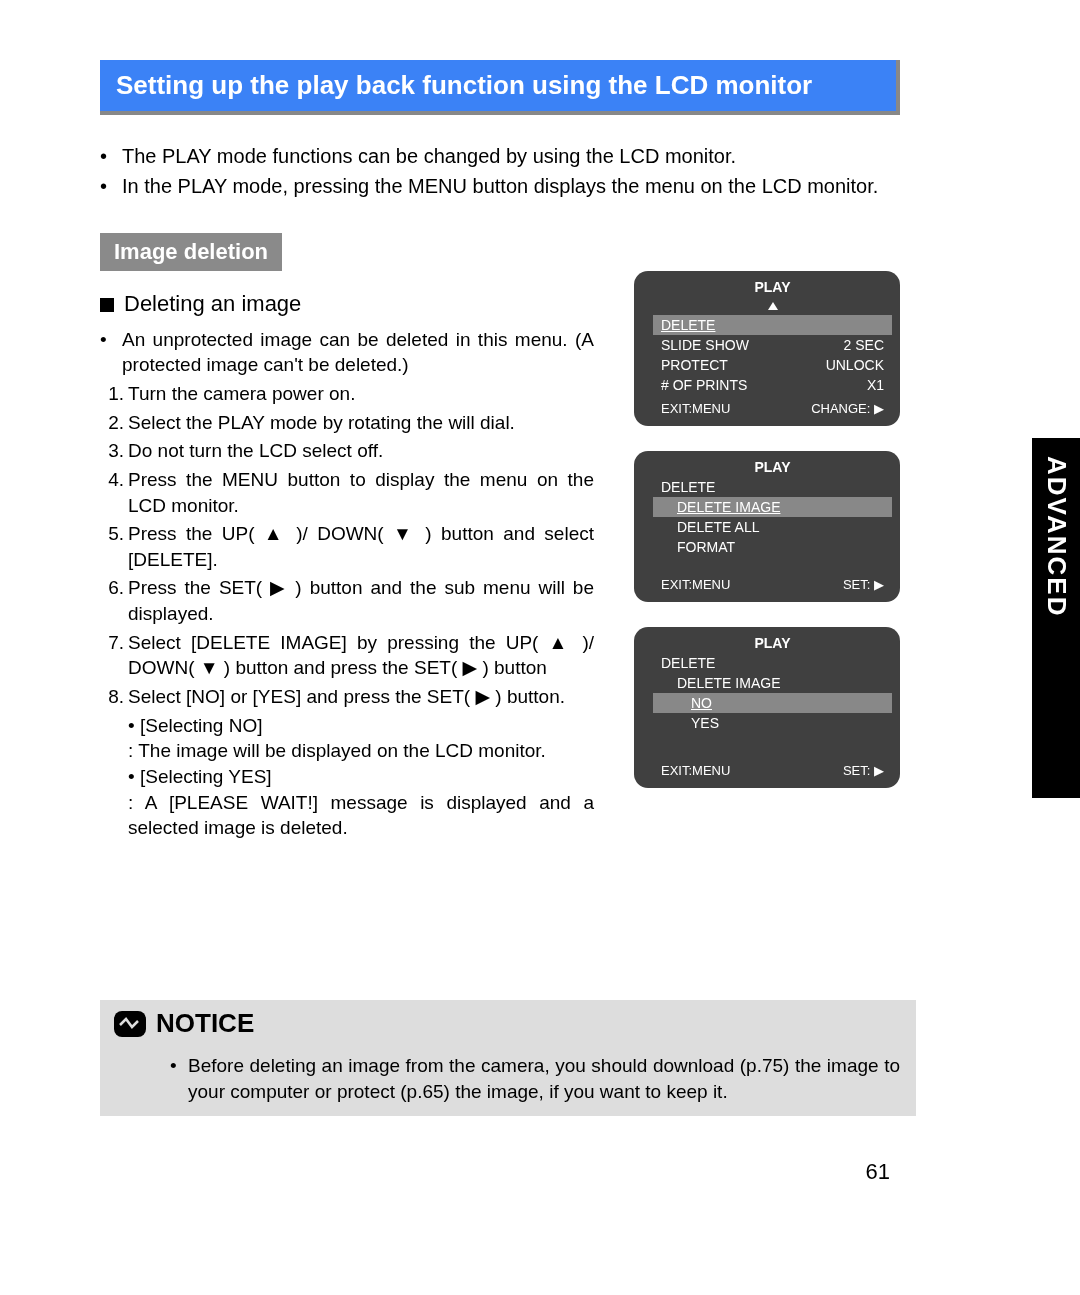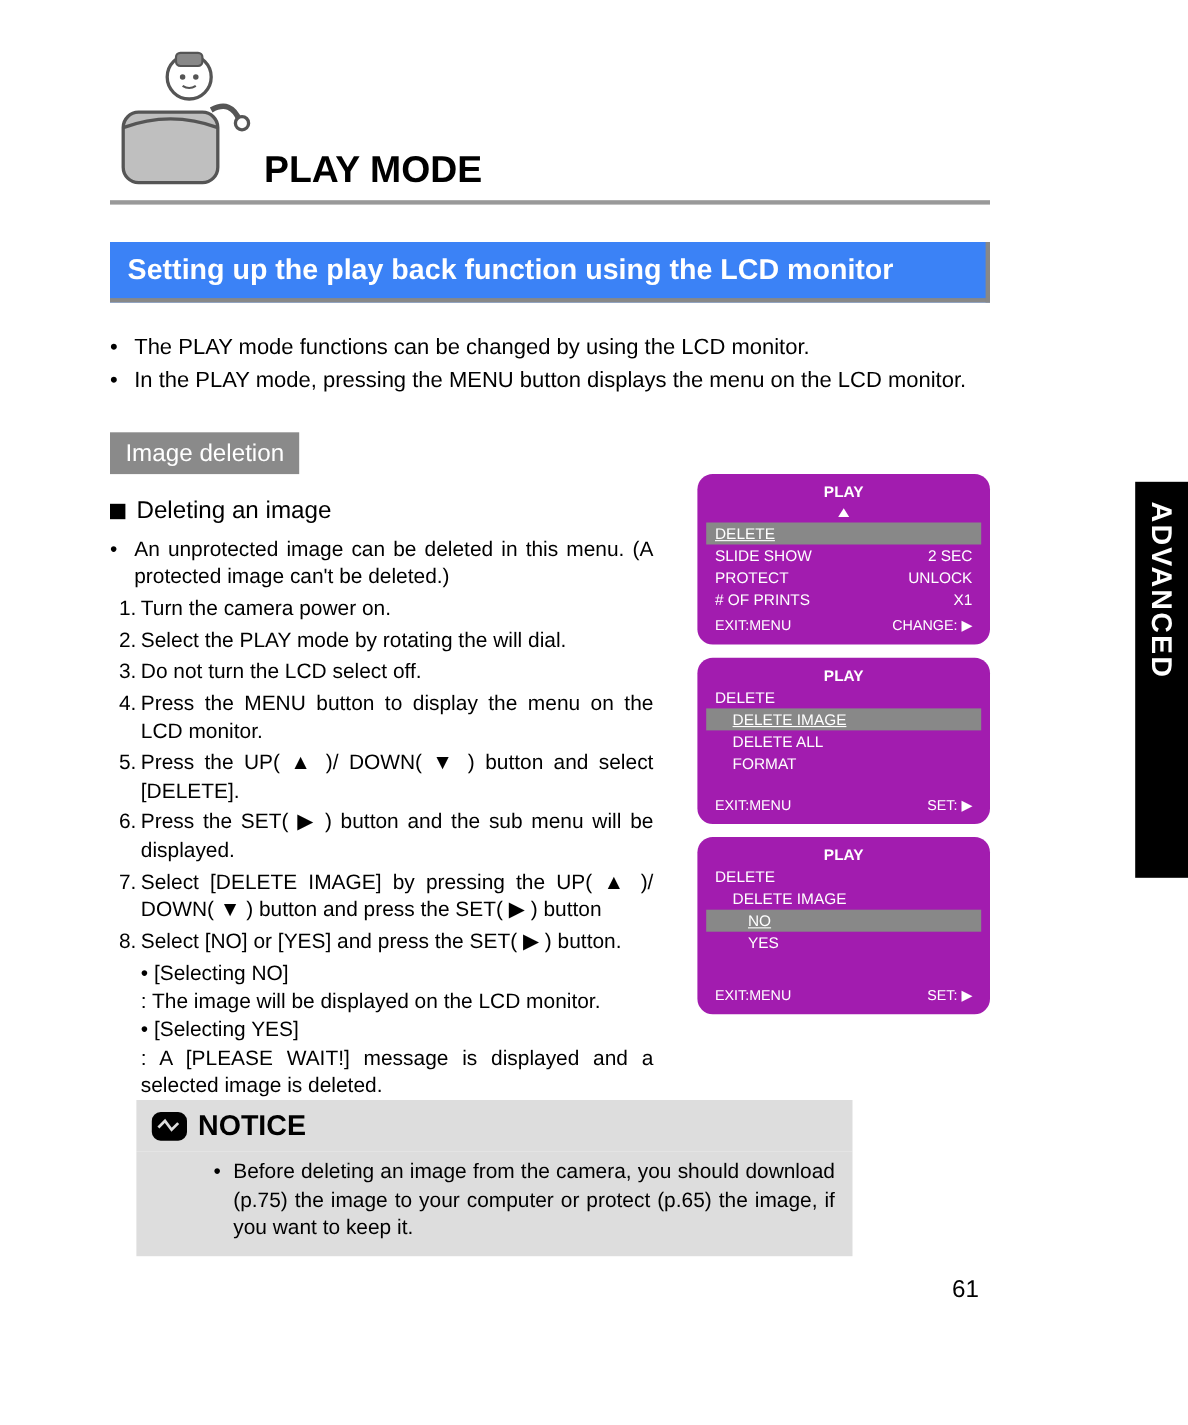--- a/index.html
+++ b/index.html
@@ -101,26 +101,6 @@
 
 <div class="page">
 
-  <div class="head-wrap">
-    <div class="mascot">
-      <svg width="140" height="150" viewBox="0 0 140 150">
-
-        <rect x="12" y="72" width="86" height="64" rx="14" fill="#bfbfbf" stroke="#555" stroke-width="3"></rect>
-        <path d="M12 86 Q55 70 98 86" fill="none" stroke="#555" stroke-width="3"></path>
-
-        <circle cx="72" cy="40" r="20" fill="#fff" stroke="#555" stroke-width="3"></circle>
-        <rect x="60" y="18" width="24" height="12" rx="4" fill="#888" stroke="#555" stroke-width="2"></rect>
-        <circle cx="66" cy="40" r="2.5" fill="#555"></circle>
-          <circle cx="78" cy="40" r="2.5" fill="#555"></circle>
-        <path d="M66 48 Q72 52 78 48" fill="none" stroke="#555" stroke-width="2"></path>
-
-        <path d="M92 70 Q110 60 118 80" fill="none" stroke="#555" stroke-width="5"></path>
-        <circle cx="120" cy="82" r="6" fill="#fff" stroke="#555" stroke-width="3"></circle>
-      </svg>
-    </div>
-    <div class="head-title">PLAY MODE</div>
-    <div class="head-rule"></div>
-  </div>
 
   <div class="black-bar">Setting up the play back function using the LCD monitor</div>
 

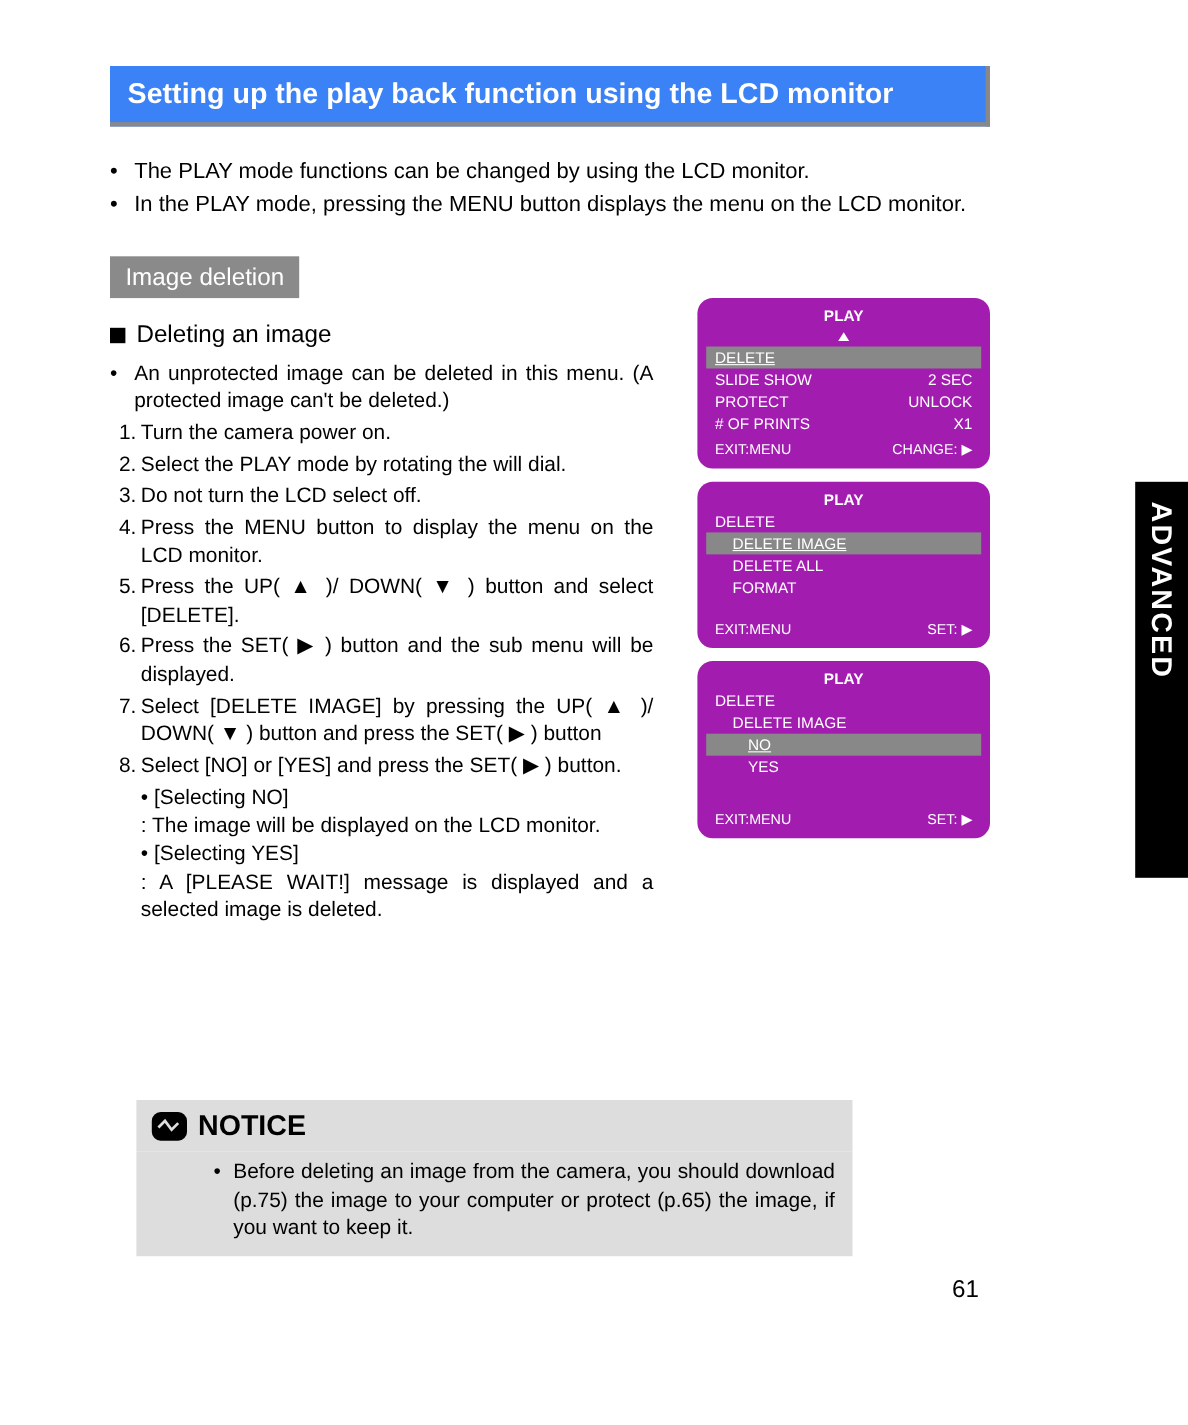--- a/index.html
+++ b/index.html
@@ -39,7 +39,7 @@
   
   .tag{
     display:inline-block;background:#8a8a8a;color:#fff;
-    font-size:22px;padding:6px 14px;margin-top:30px;
+    font-size:22px;padding:6px 14px;margin-top:30px;font-weight:bold;
   }
   .sub-h{
     font-size:22px;margin-top:18px;margin-bottom:8px;

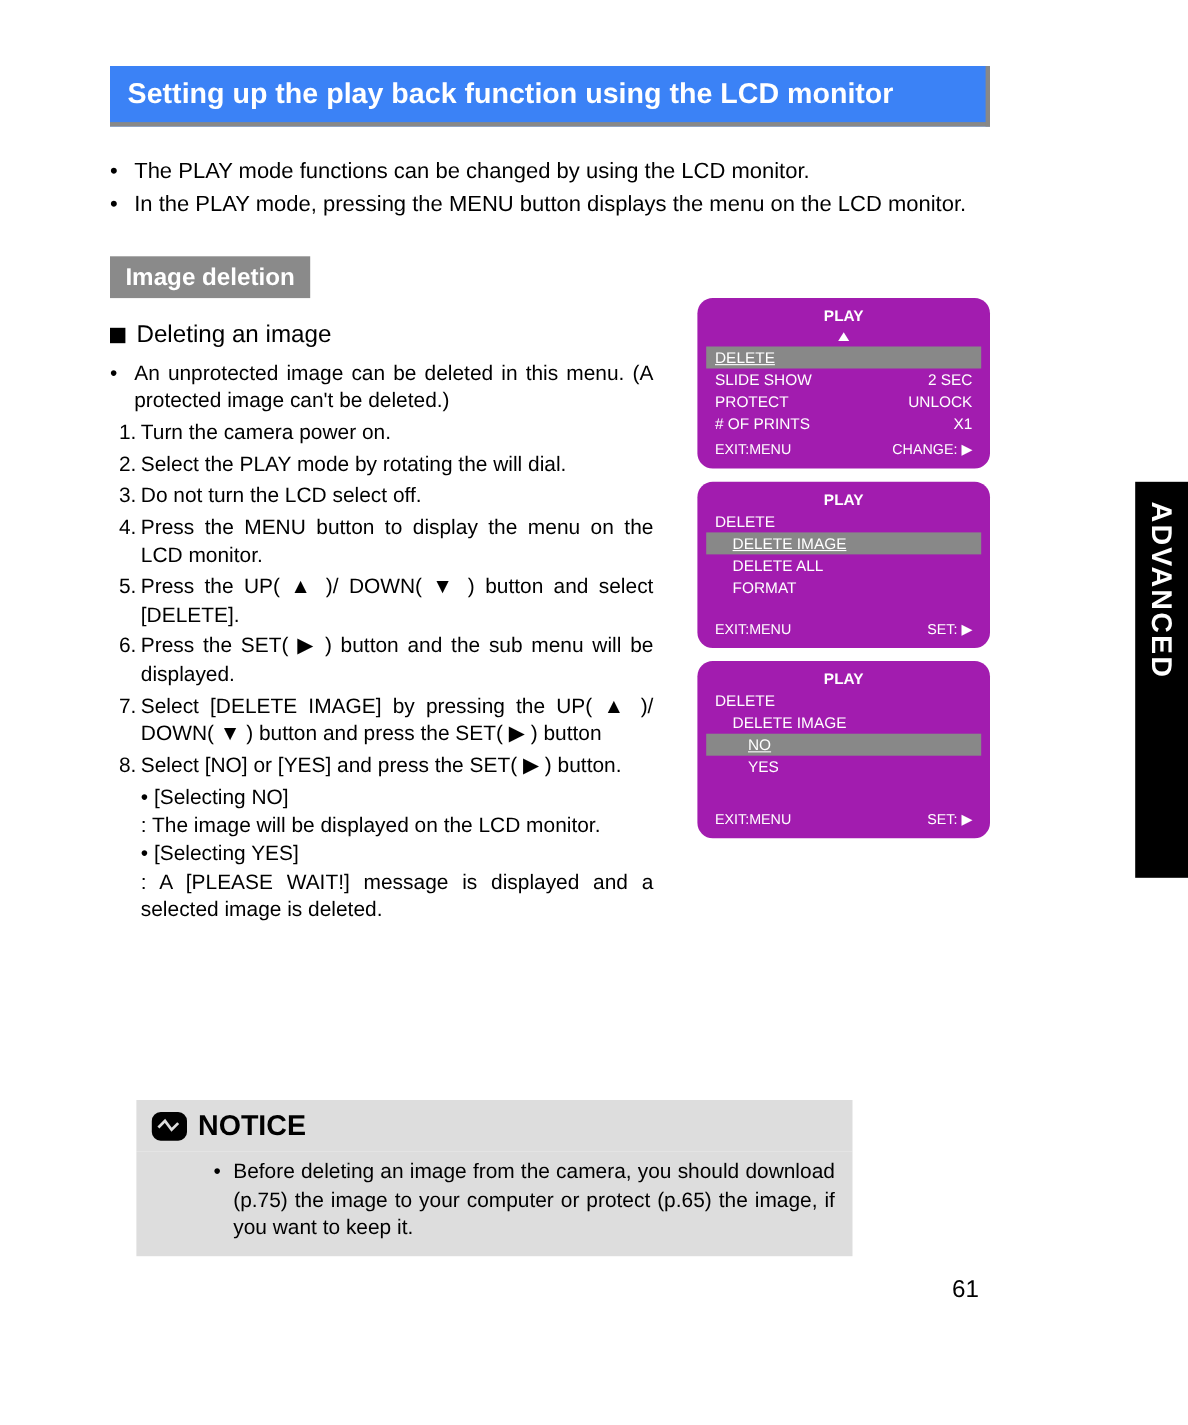--- a/index.html
+++ b/index.html
@@ -57,8 +57,8 @@
   
   .screens{width:266px;flex:none;}
   .lcd{
-    background:#a21caf;border-radius:14px;padding:8px 8px 8px 8px;
-    color:#fff;font-size:14px;margin-bottom:12px;
+    background:#404040;border-radius:14px;padding:8px 8px 8px 19px;
+    color:#fff;font-size:14px;margin-bottom:25px;
     font-family:Arial,Helvetica,sans-serif;
   }
   .lcd .title{text-align:center;font-weight:bold;margin-bottom:2px;}

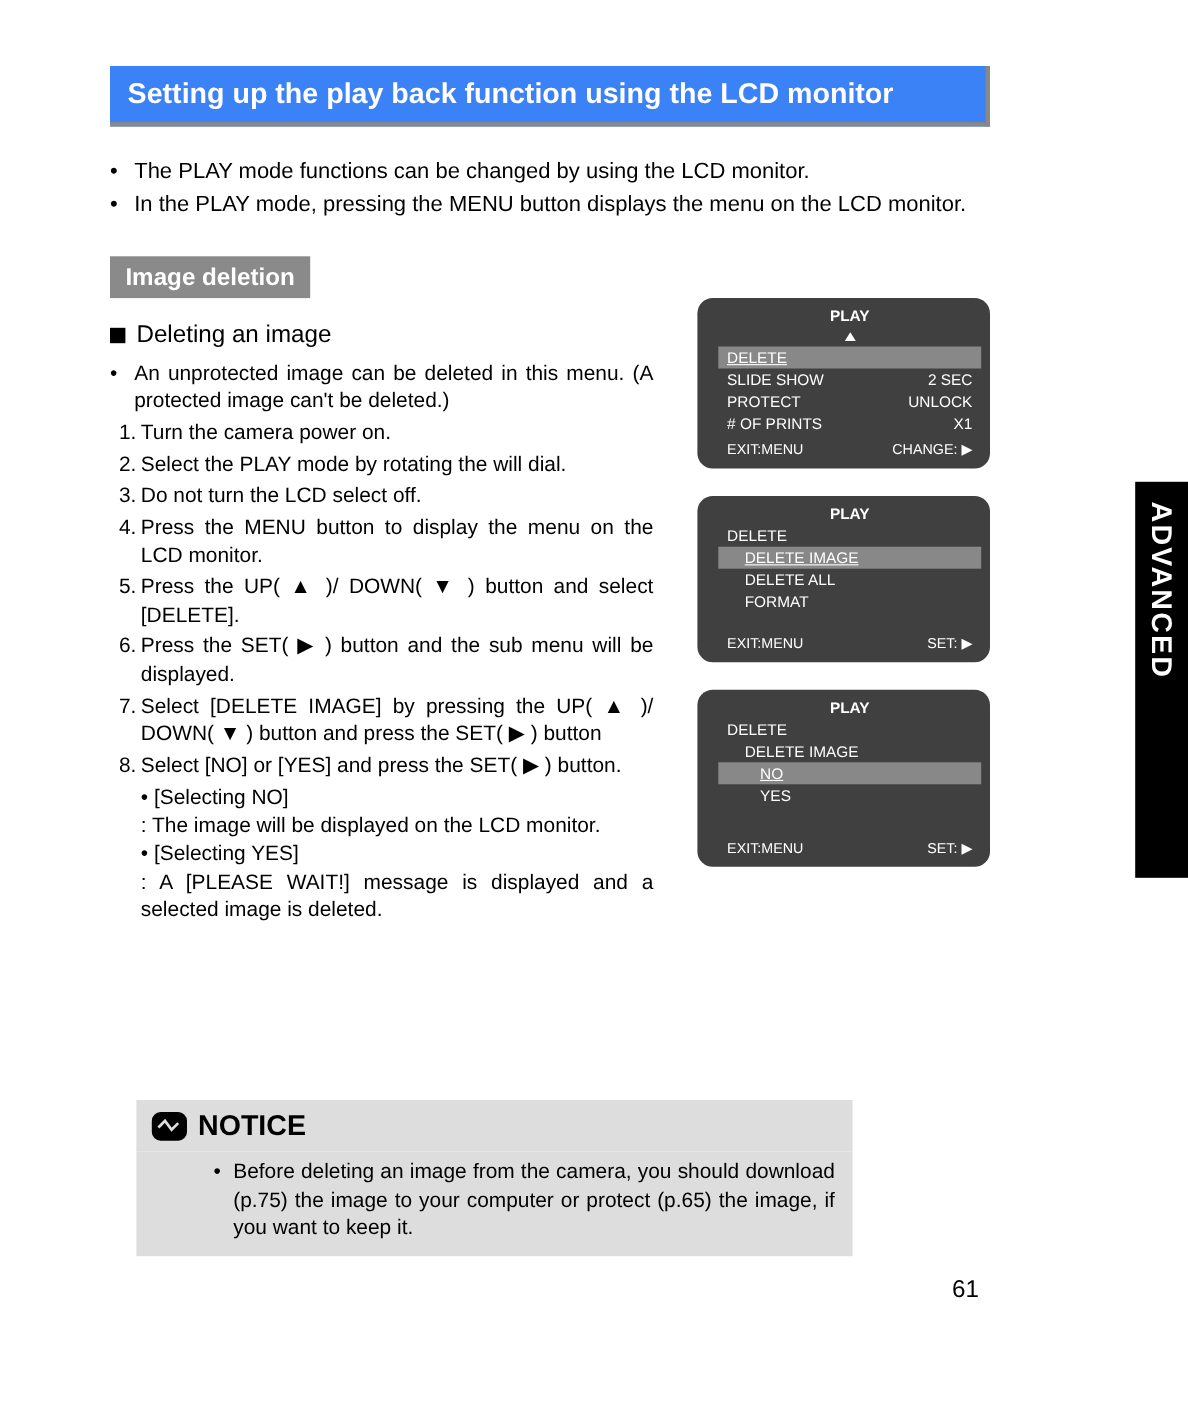--- a/index.html
+++ b/index.html
@@ -72,7 +72,7 @@
   .lcd .tri-w.up{border-left:5px solid transparent;border-right:5px solid transparent;border-bottom:8px solid #fff;}
   
   .notice-wrap{
-    position:absolute;left:100px;top:1000px;width:651px;margin-left:24px;
+    position:absolute;left:100px;top:1000px;width:816px;
   }
   .notice-bar{
     background:#ddd;padding:8px 12px;display:flex;align-items:center;gap:8px;

